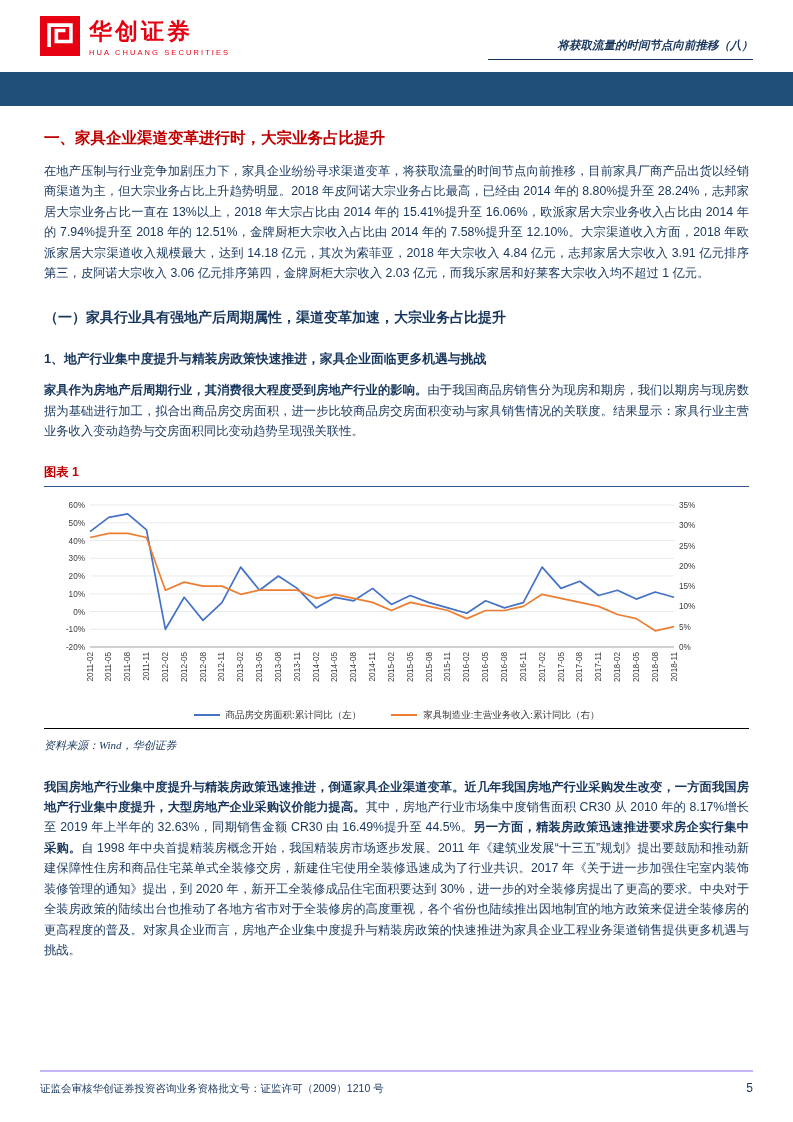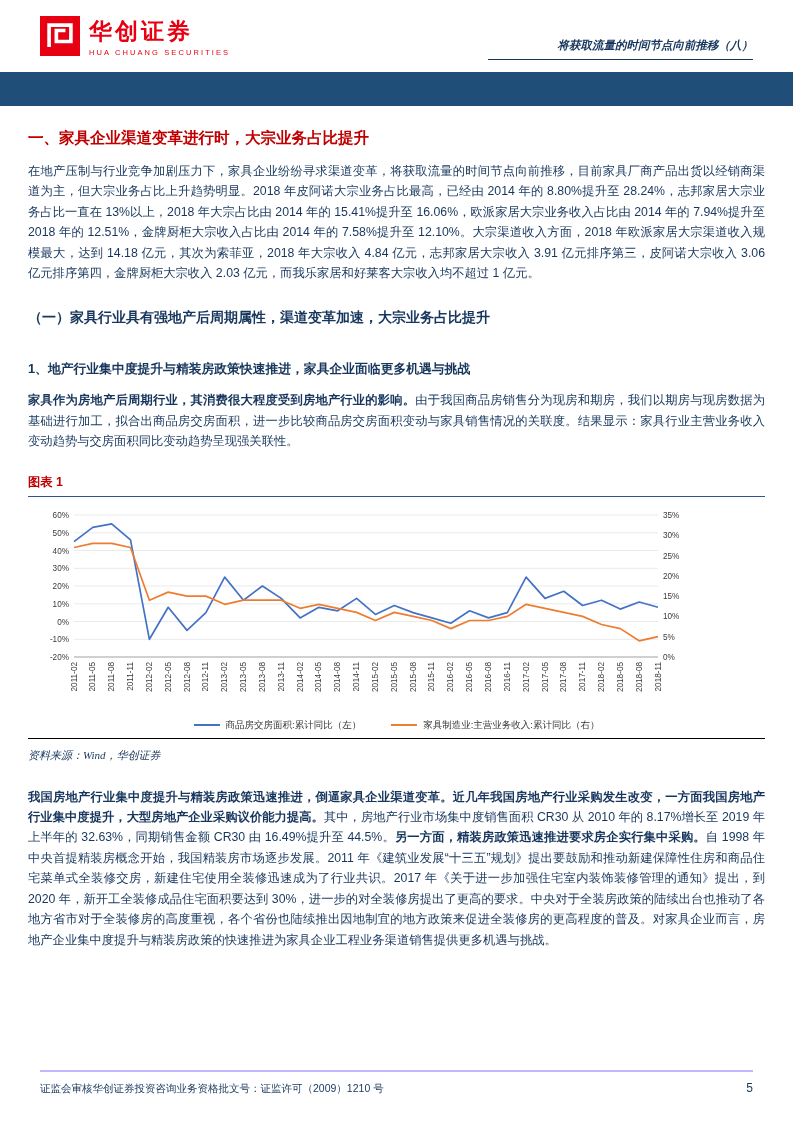--- a/index.html
+++ b/index.html
@@ -13,7 +13,7 @@
   .series-title{font-size:11.5px;font-weight:bold;font-style:italic;color:#17365d;
     border-bottom:1.5px solid #17365d;padding:0 0 6px 70px;}
   .band{height:34px;background:#1f4e79;margin-top:12px;}
-  .content{padding:0 28px;}
+  .content{padding:0 44px;}
   .h1{color:#c00000;font-size:15.5px;font-weight:bold;margin-top:22px;}
   .h2{font-size:14px;font-weight:bold;margin-top:26px;}
   .h3{font-size:12.8px;font-weight:bold;margin-top:34px;}

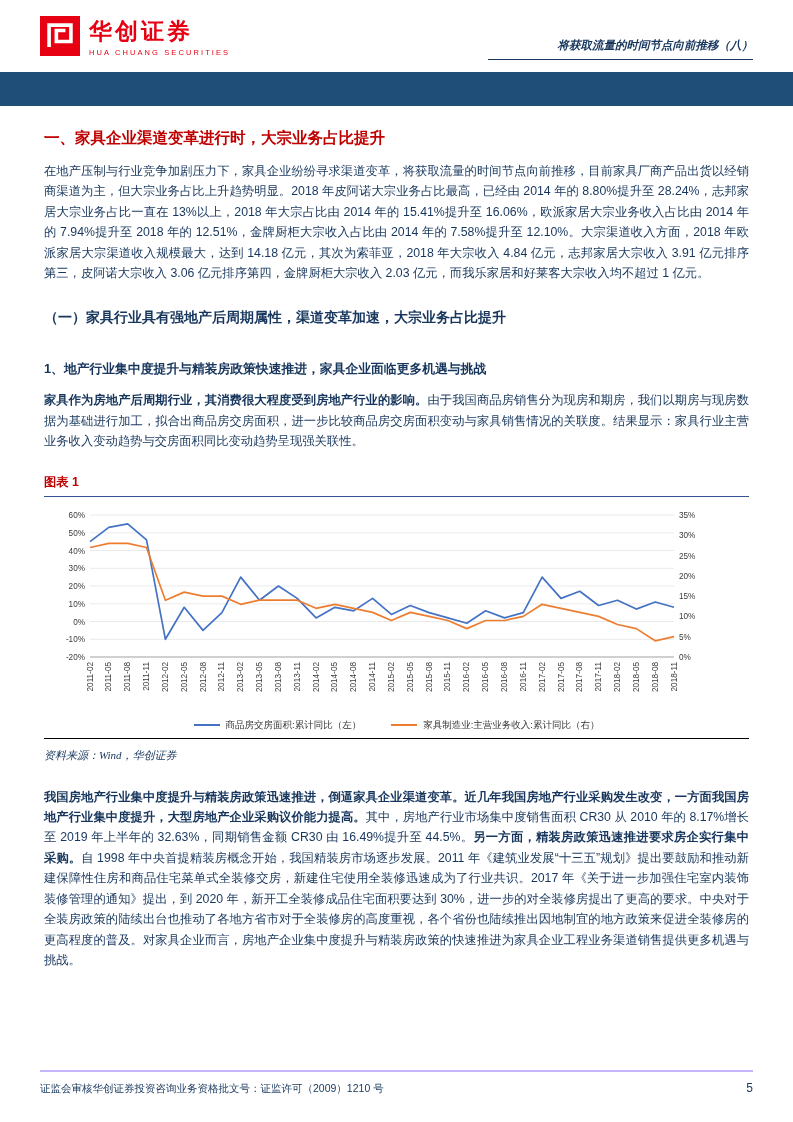--- a/index.html
+++ b/index.html
@@ -16,7 +16,7 @@
   .content{padding:0 44px;}
   .h1{color:#c00000;font-size:15.5px;font-weight:bold;margin-top:22px;}
   .h2{font-size:14px;font-weight:bold;margin-top:26px;}
-  .h3{font-size:12.8px;font-weight:bold;margin-top:34px;}
+  .h3{font-size:12.8px;font-weight:bold;margin-top:24px;}
   .para{font-size:12.3px;line-height:1.66;text-align:justify;margin:12px 0 0 0;}
   .para .b{font-weight:bold;}
   .para-after-fig{margin-top:24px;}

